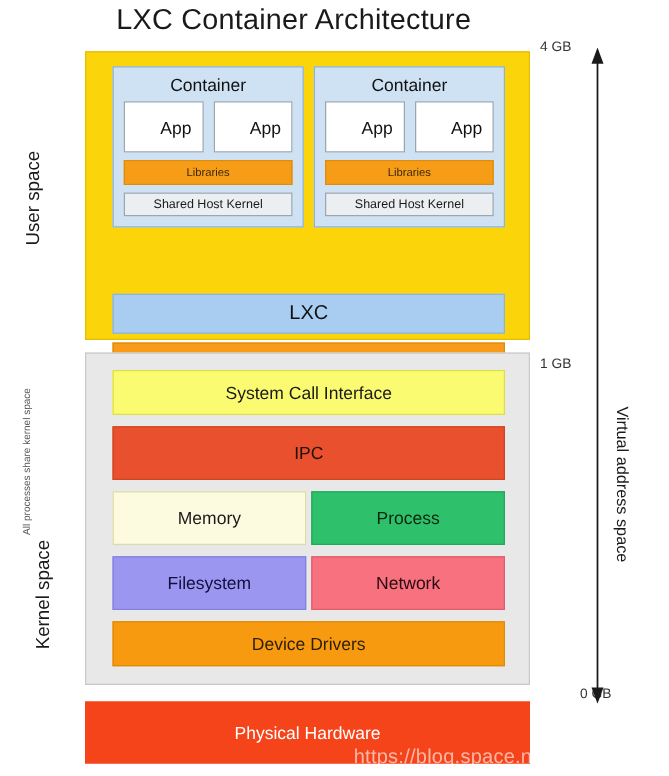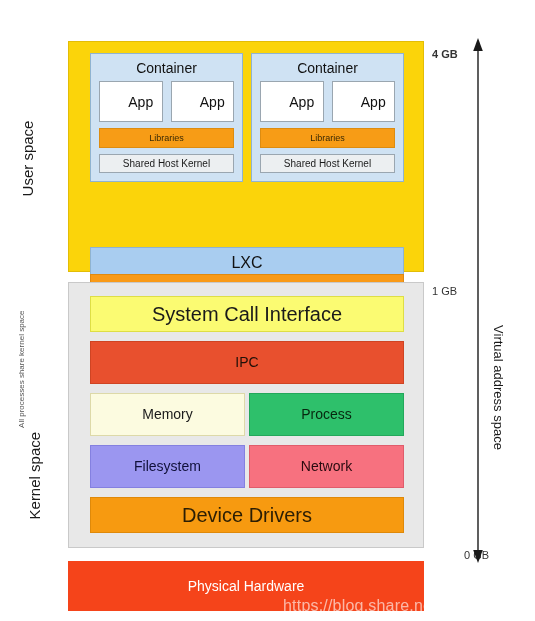--- a/index.html
+++ b/index.html
@@ -303,6 +303,7 @@
 
 <div id="diagram">
 
+  <div class="title">LXC Container Architecture</div>
 
   <div class="side-label userspace-label">User space</div>
 

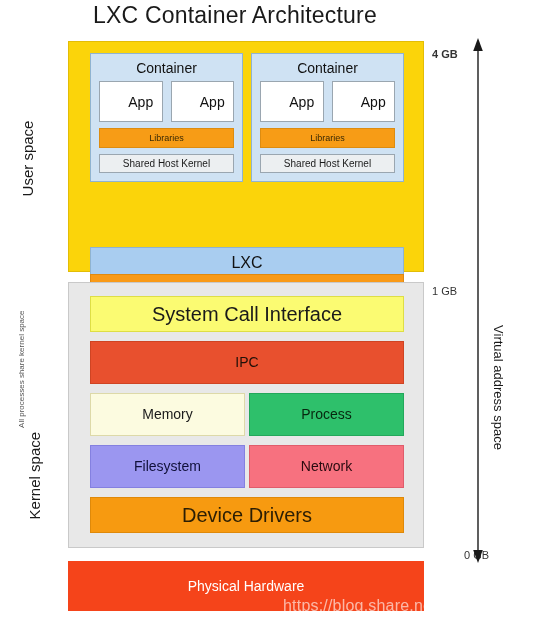--- a/index.html
+++ b/index.html
@@ -97,7 +97,7 @@
     color: #333333;
     white-space: nowrap;
   }
-  .mem-4gb { left: 432px; top: 48px; font-weight: bold; }
+  .mem-4gb { left: 432px; top: 32px; }
   .mem-1gb { left: 432px; top: 285px; }
   .mem-0gb { left: 432px; top: 549px; padding-left: 32px; }
 

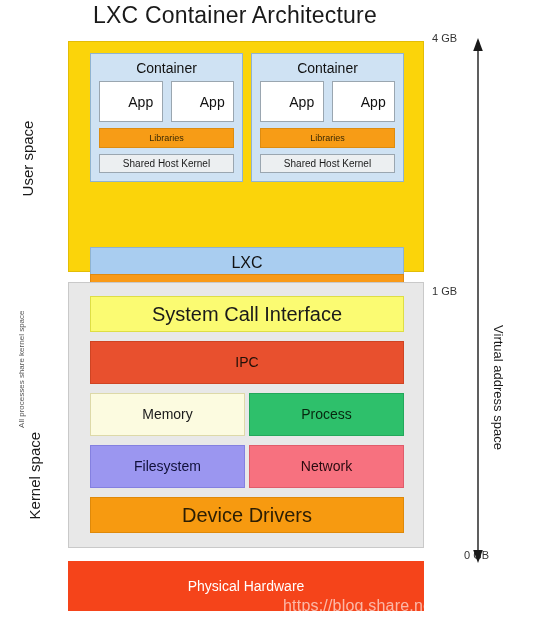--- a/index.html
+++ b/index.html
@@ -210,7 +210,6 @@
     justify-content: center;
     font-size: 16px;
     color: #111111;
-    margin-top: 12px;
   }
   .glibc-bar {
     position: absolute;

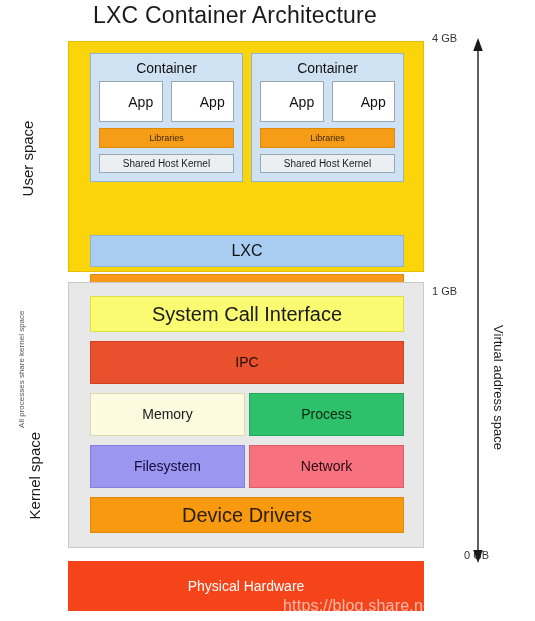--- a/index.html
+++ b/index.html
@@ -241,7 +241,7 @@
     display: flex;
     align-items: center;
     justify-content: center;
-    font-size: 20px;
+    font-size: 14px;
     margin-bottom: 9px;
   }
   .k-row {

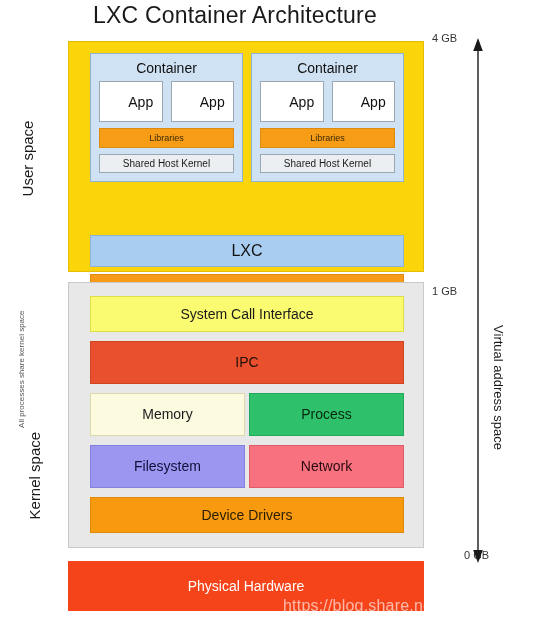--- a/index.html
+++ b/index.html
@@ -380,7 +380,7 @@
 
   <div class="physical-hw">Physical Hardware</div>
 
-  <div class="watermark">https://blog.share.net/L835311324</div>
+  <div class="watermark">https://blog.space.net/L835311324</div>
 
 </div>
 

